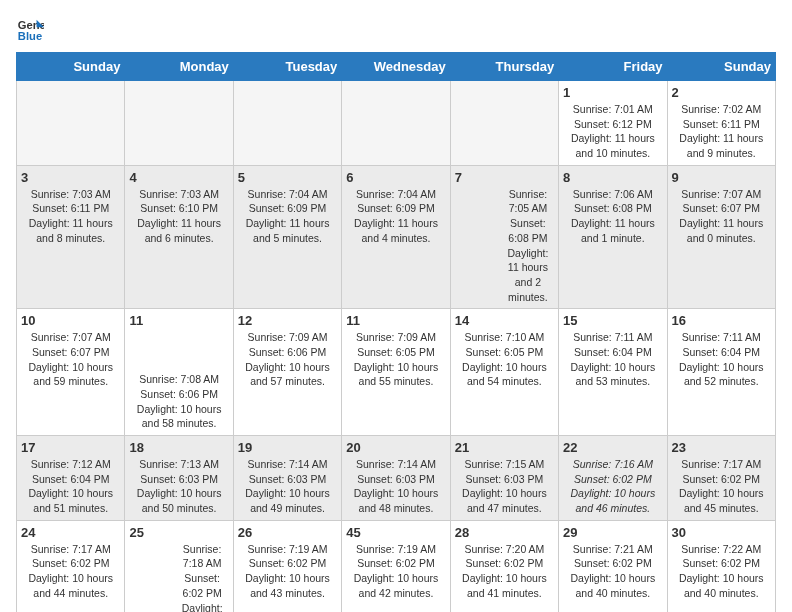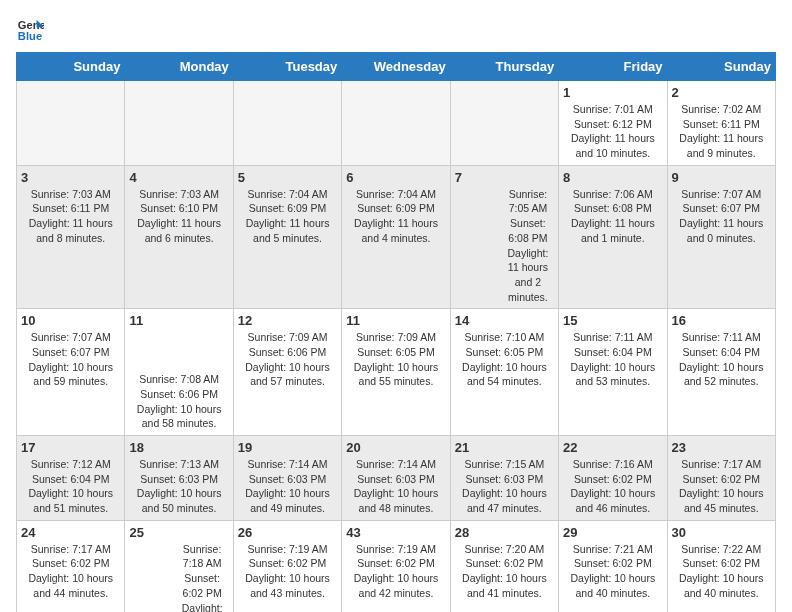--- a/index.html
+++ b/index.html
@@ -264,7 +264,7 @@
         </td>
         <td>
           <span class="day-num">22</span>
-          <div class="day-info" style="white-space: pre-line;">Sunrise: 7:16 AM
+          <div class="day-info" style="white-space: pre-line; font-style: italic;">Sunrise: 7:16 AM
 Sunset: 6:02 PM
 Daylight: 10 hours
 and 46 minutes.</div>

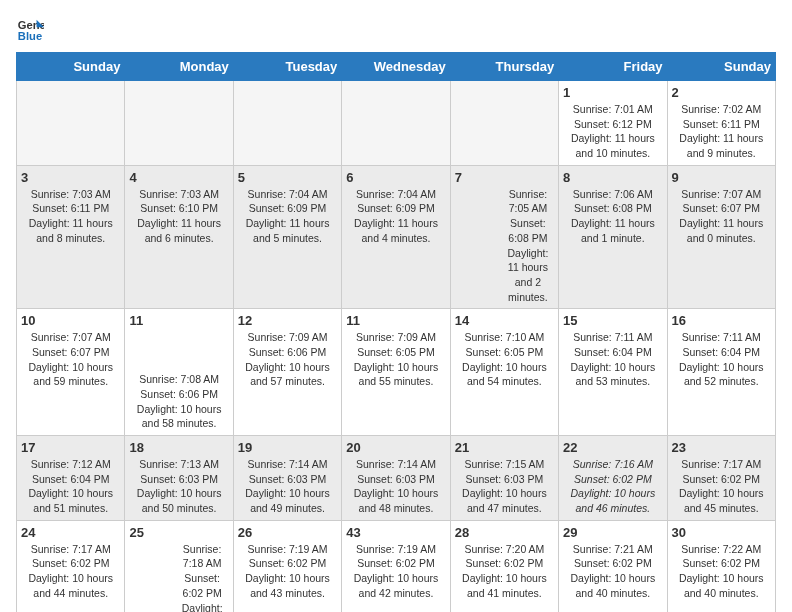--- a/index.html
+++ b/index.html
@@ -300,7 +300,7 @@
 and 43 minutes.</div>
         </td>
         <td>
-          <span class="day-num">43</span>
+          <span class="day-num">45</span>
           <div class="day-info" style="white-space: pre-line;">Sunrise: 7:19 AM
 Sunset: 6:02 PM
 Daylight: 10 hours

